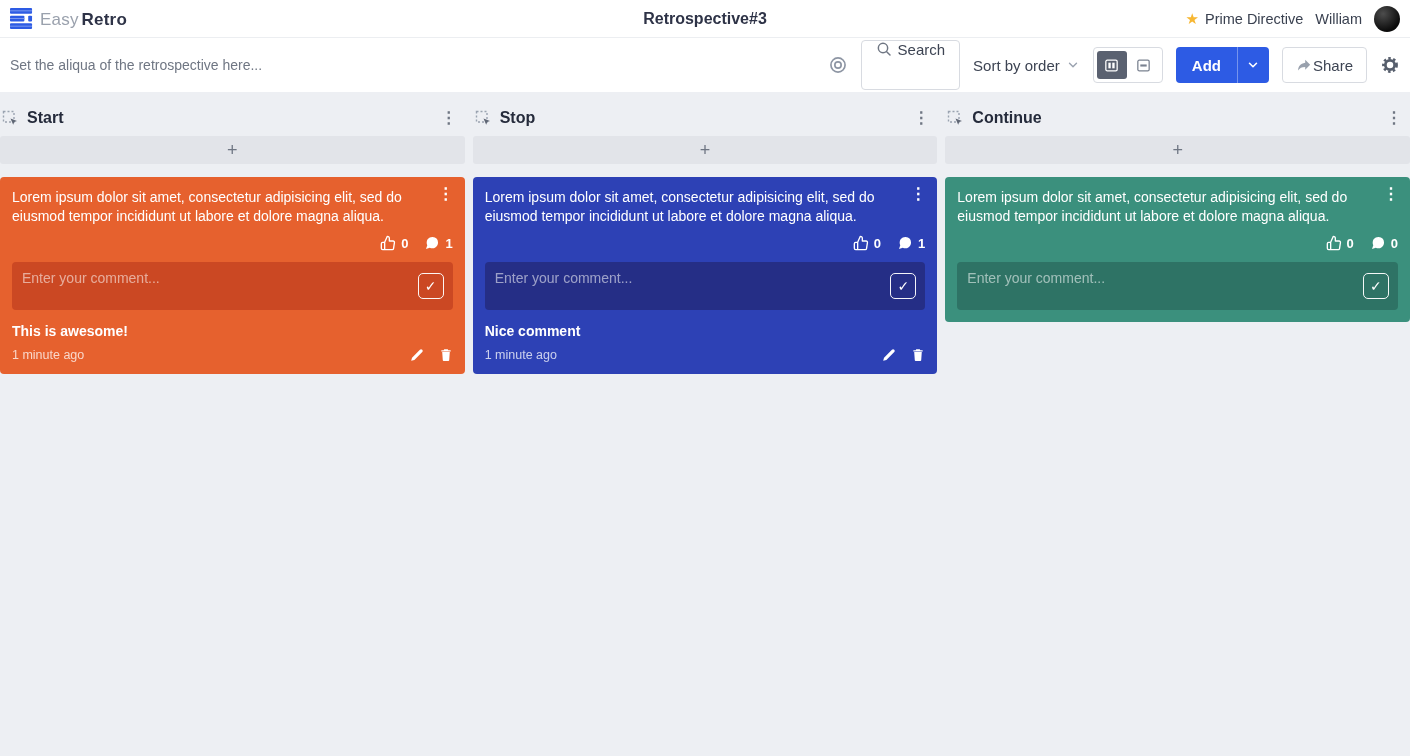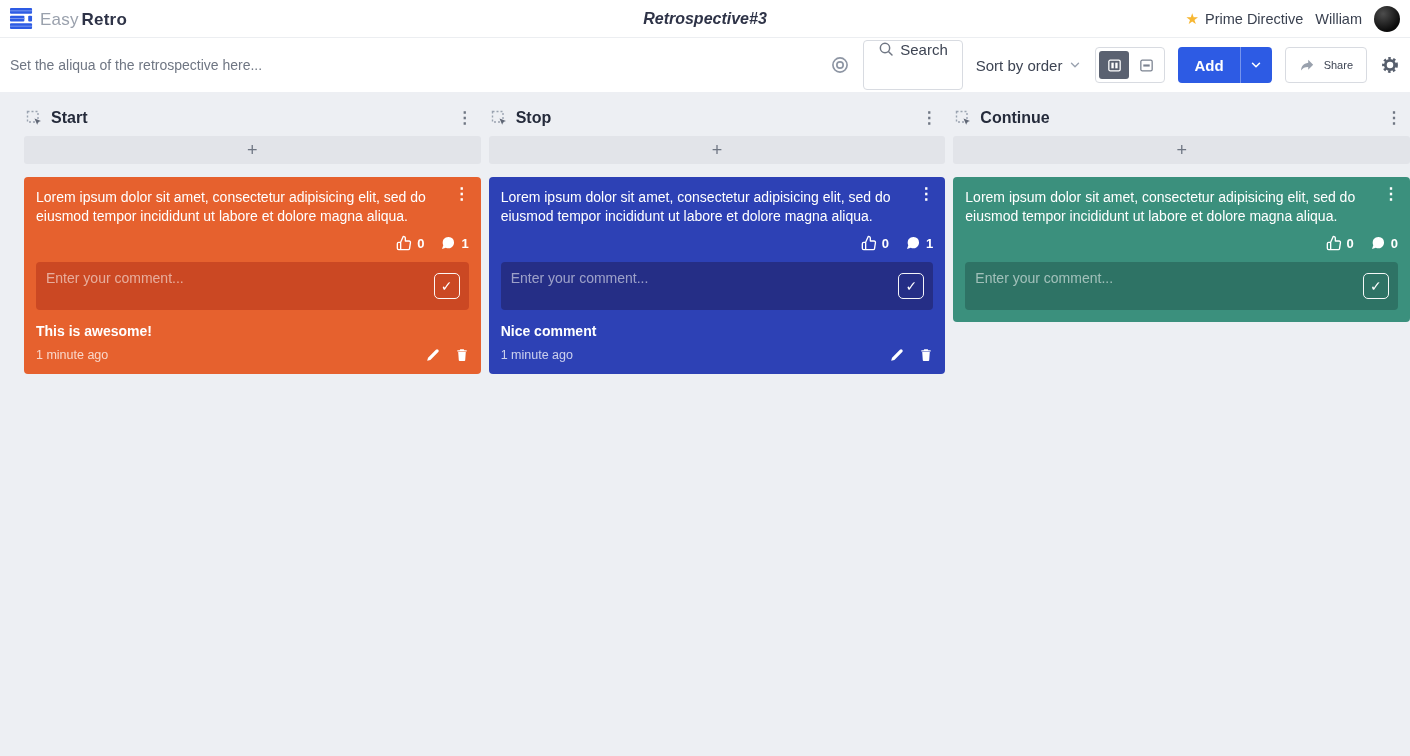--- a/index.html
+++ b/index.html
@@ -22,7 +22,7 @@
   .logo-retro { font-size:17px; font-weight:800; color:#2e3347; letter-spacing:.2px; }
   .header-title {
     position:absolute; left:50%; transform:translateX(-50%);
-    font-weight:700; font-size:16px; color:#2e3347;font-style:italic;
+    font-weight:700; font-size:16px; color:#2e3347;
   }
   .header-right { margin-left:auto; display:flex; align-items:center; gap:12px; }
   .prime { display:flex; align-items:center; gap:6px; font-size:14.5px; color:#3a4150; cursor:pointer; }

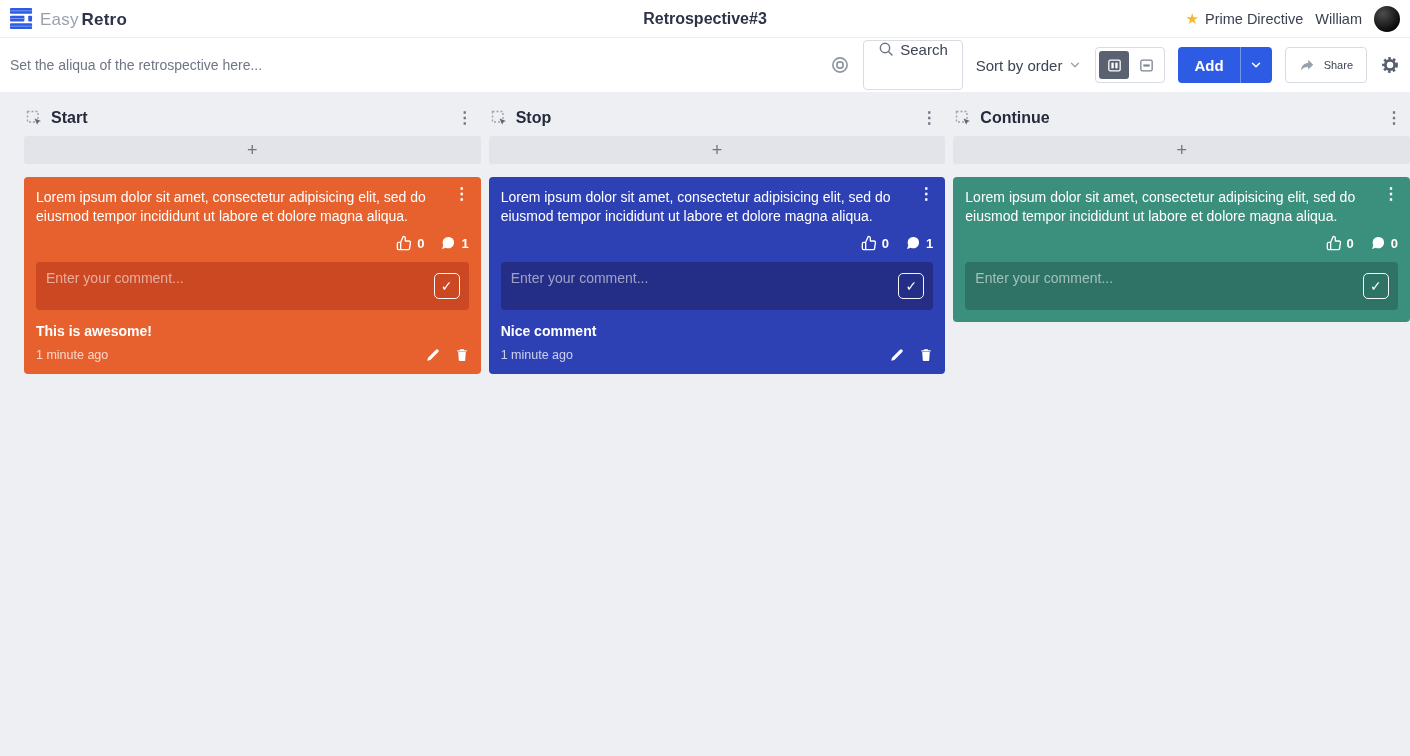--- a/index.html
+++ b/index.html
@@ -52,9 +52,9 @@
   .add-main { padding:0 16px; display:flex; align-items:center; color:#fff; font-weight:700; font-size:15px; }
   .add-caret { width:32px; display:flex; align-items:center; justify-content:center; border-left:1px solid rgba(255,255,255,.35); }
   .share-btn {
-    display:flex; align-items:center; gap:8px; height:36px; padding:0 13px;
+    display:flex; align-items:center; height:36px; padding:0 13px;
     border:1px solid #d8dbe1; border-radius:4px; background:#fff;
-    font-size:11px; color:#3d4453; cursor:pointer;
+    font-size:15px; color:#3d4453; cursor:pointer;
   }
 
   

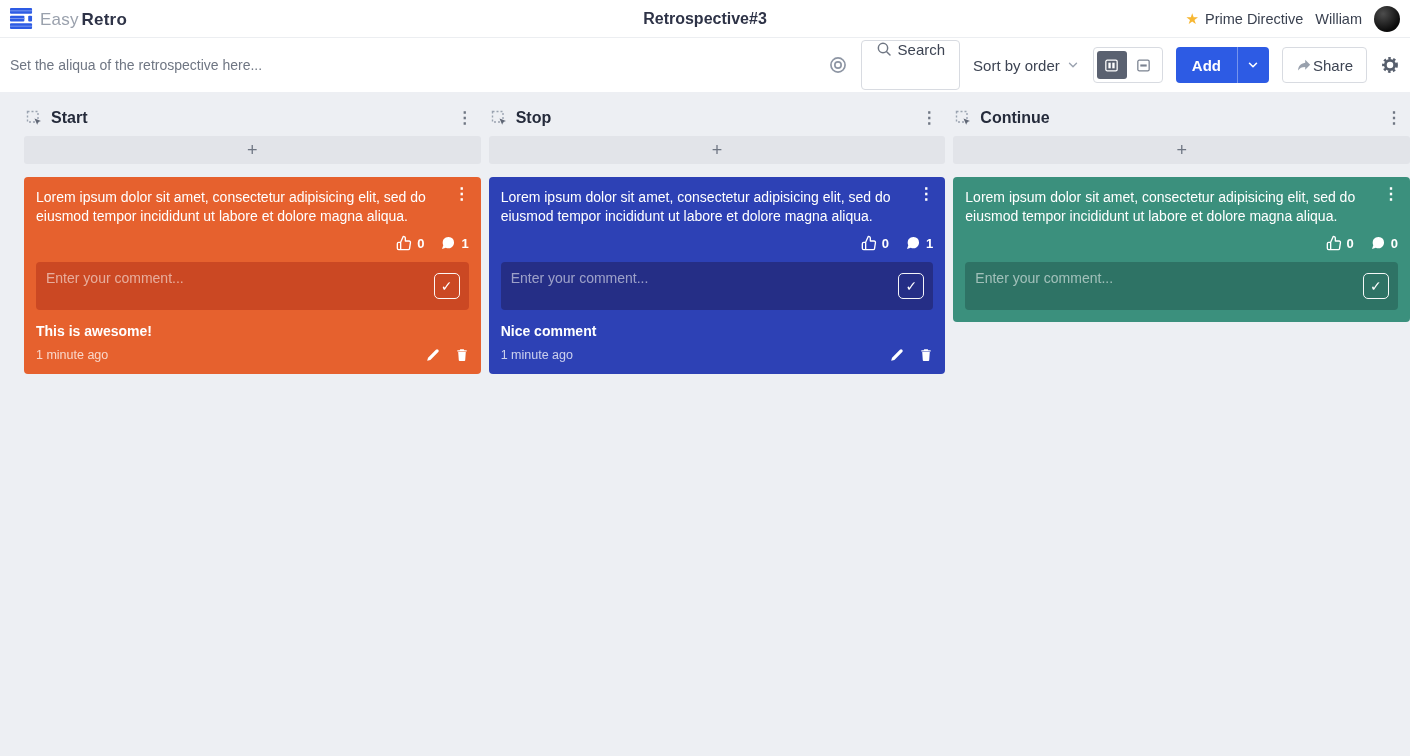--- a/index.html
+++ b/index.html
@@ -58,7 +58,7 @@
   }
 
   
-  .board { padding:10px 0 0 24px; display:grid; grid-template-columns:repeat(3,1fr); gap:8px; align-items:start; }
+  .board { padding:10px 0 0 0; display:grid; grid-template-columns:repeat(3,1fr); gap:8px; align-items:start; }
   .col-header { display:flex; align-items:center; gap:8px; padding:7px 8px 9px 2px; }
   .col-title { font-weight:700; font-size:16px; color:#252b3b; }
   .kebab { font-size:16px; font-weight:700; color:#6f7683; line-height:1; cursor:pointer; letter-spacing:0; }

